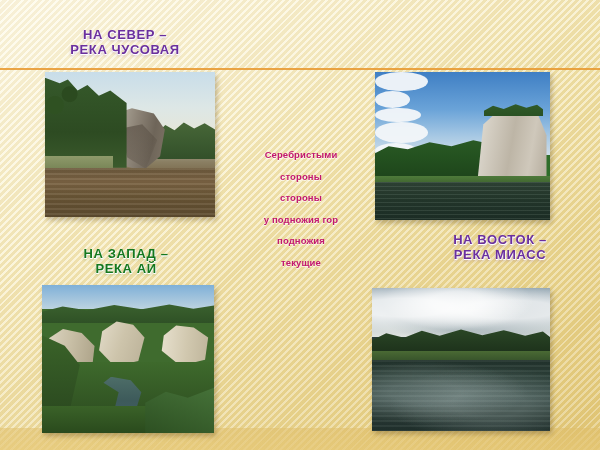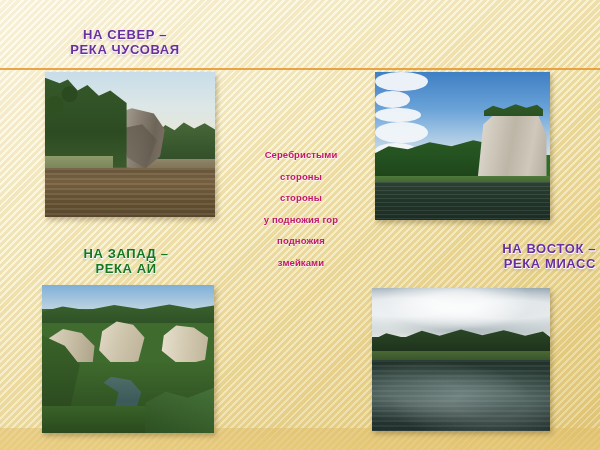--- a/index.html
+++ b/index.html
@@ -54,7 +54,7 @@
   #t-north{ left:30px;  top:27px;  width:190px; }
   #t-south{ left:392px; top:27px;  width:190px; }
   #t-west { left:36px;  top:246px; width:180px; }
-  #t-east { left:404px; top:241px; width:192px;text-align:right; }
+  #t-east { left:404px; top:232px; width:192px; }
 
   
   .photo{

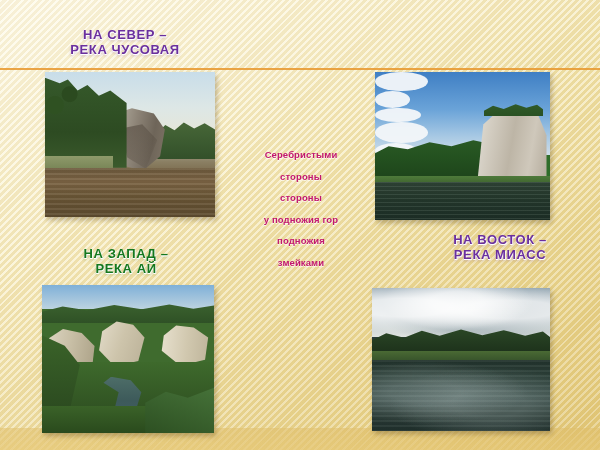--- a/index.html
+++ b/index.html
@@ -257,7 +257,7 @@
     <span class="ln">стороны</span>
     <span class="ln">у подножия гор</span>
     <span class="ln">подножия</span>
-    <span class="ln">змейками</span>
+    <span class="ln">текущие</span>
   </div>
 
   <div class="band-bottom"></div>

